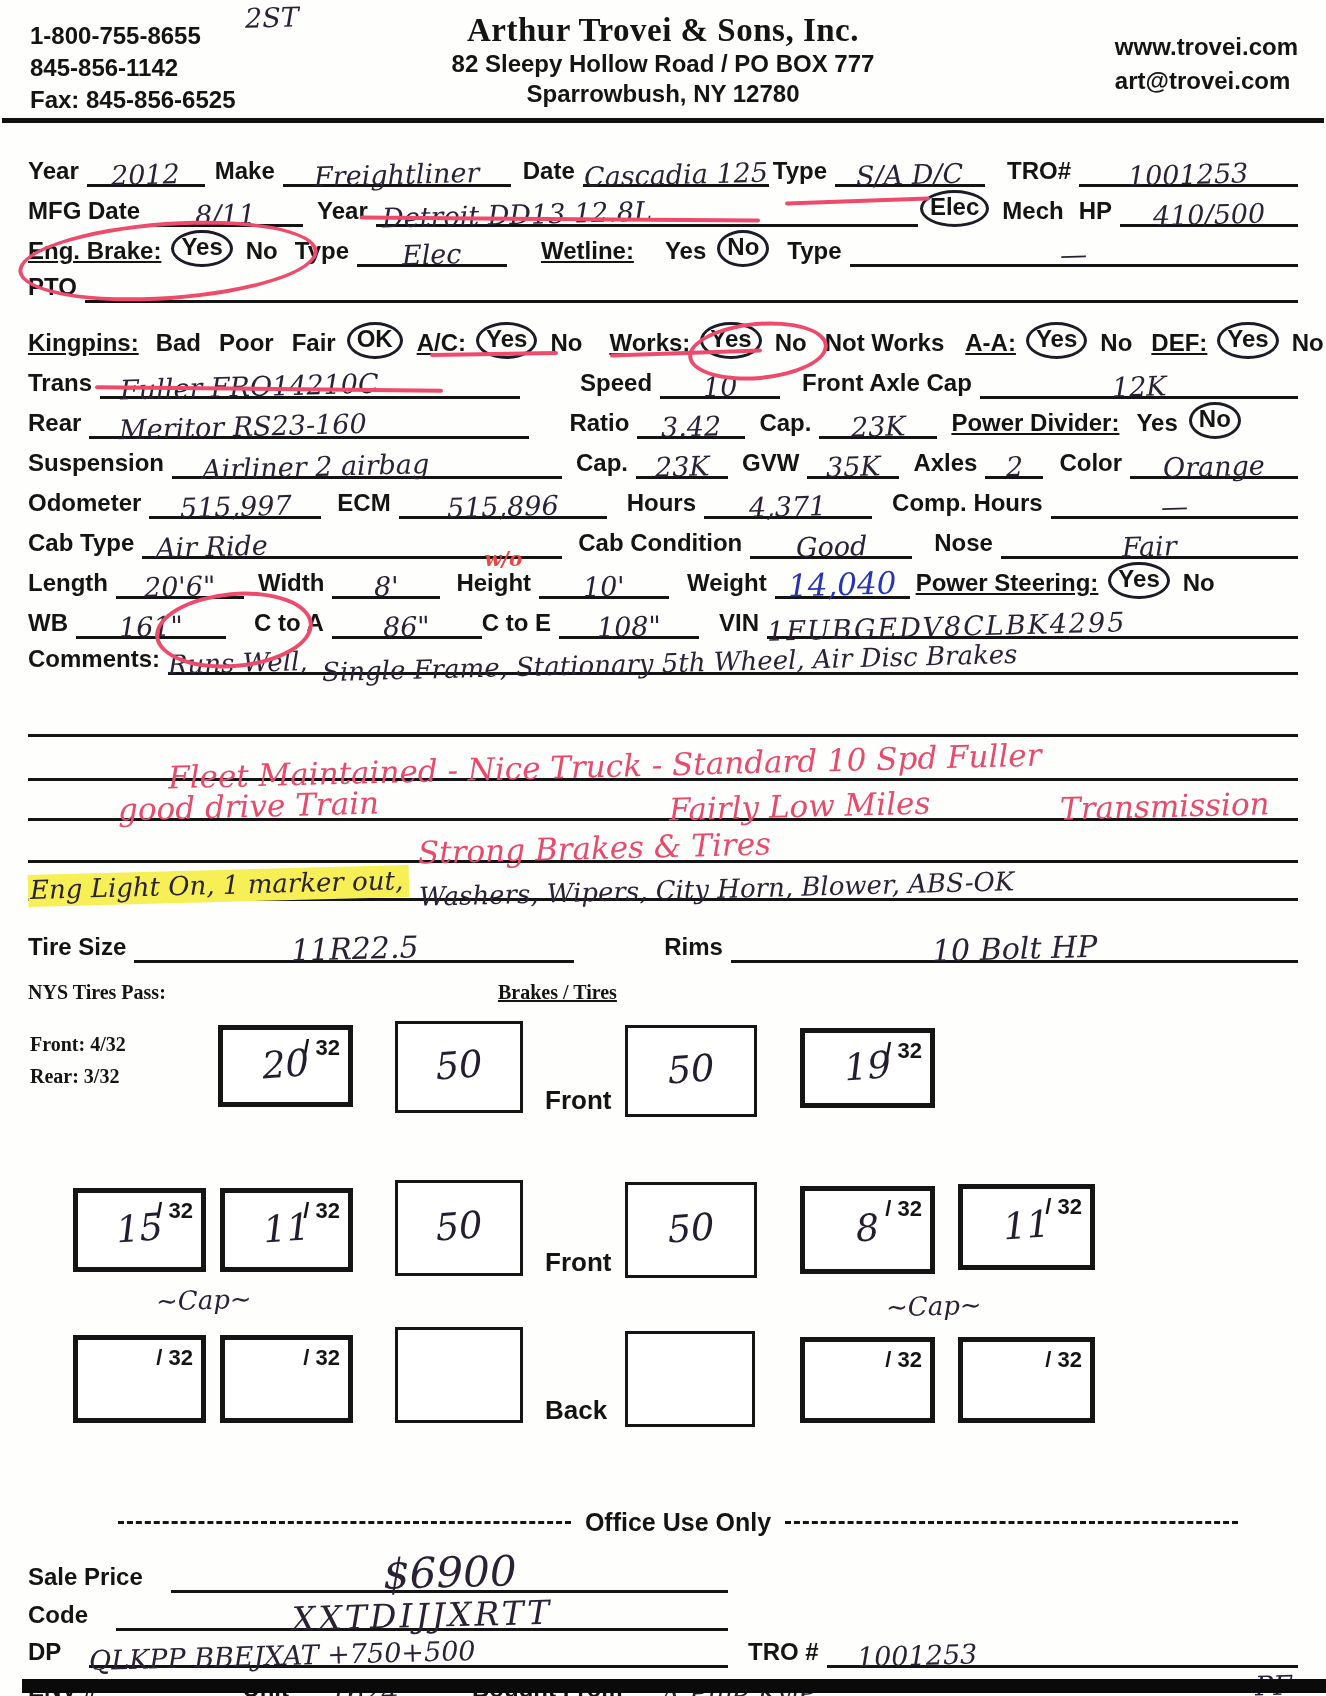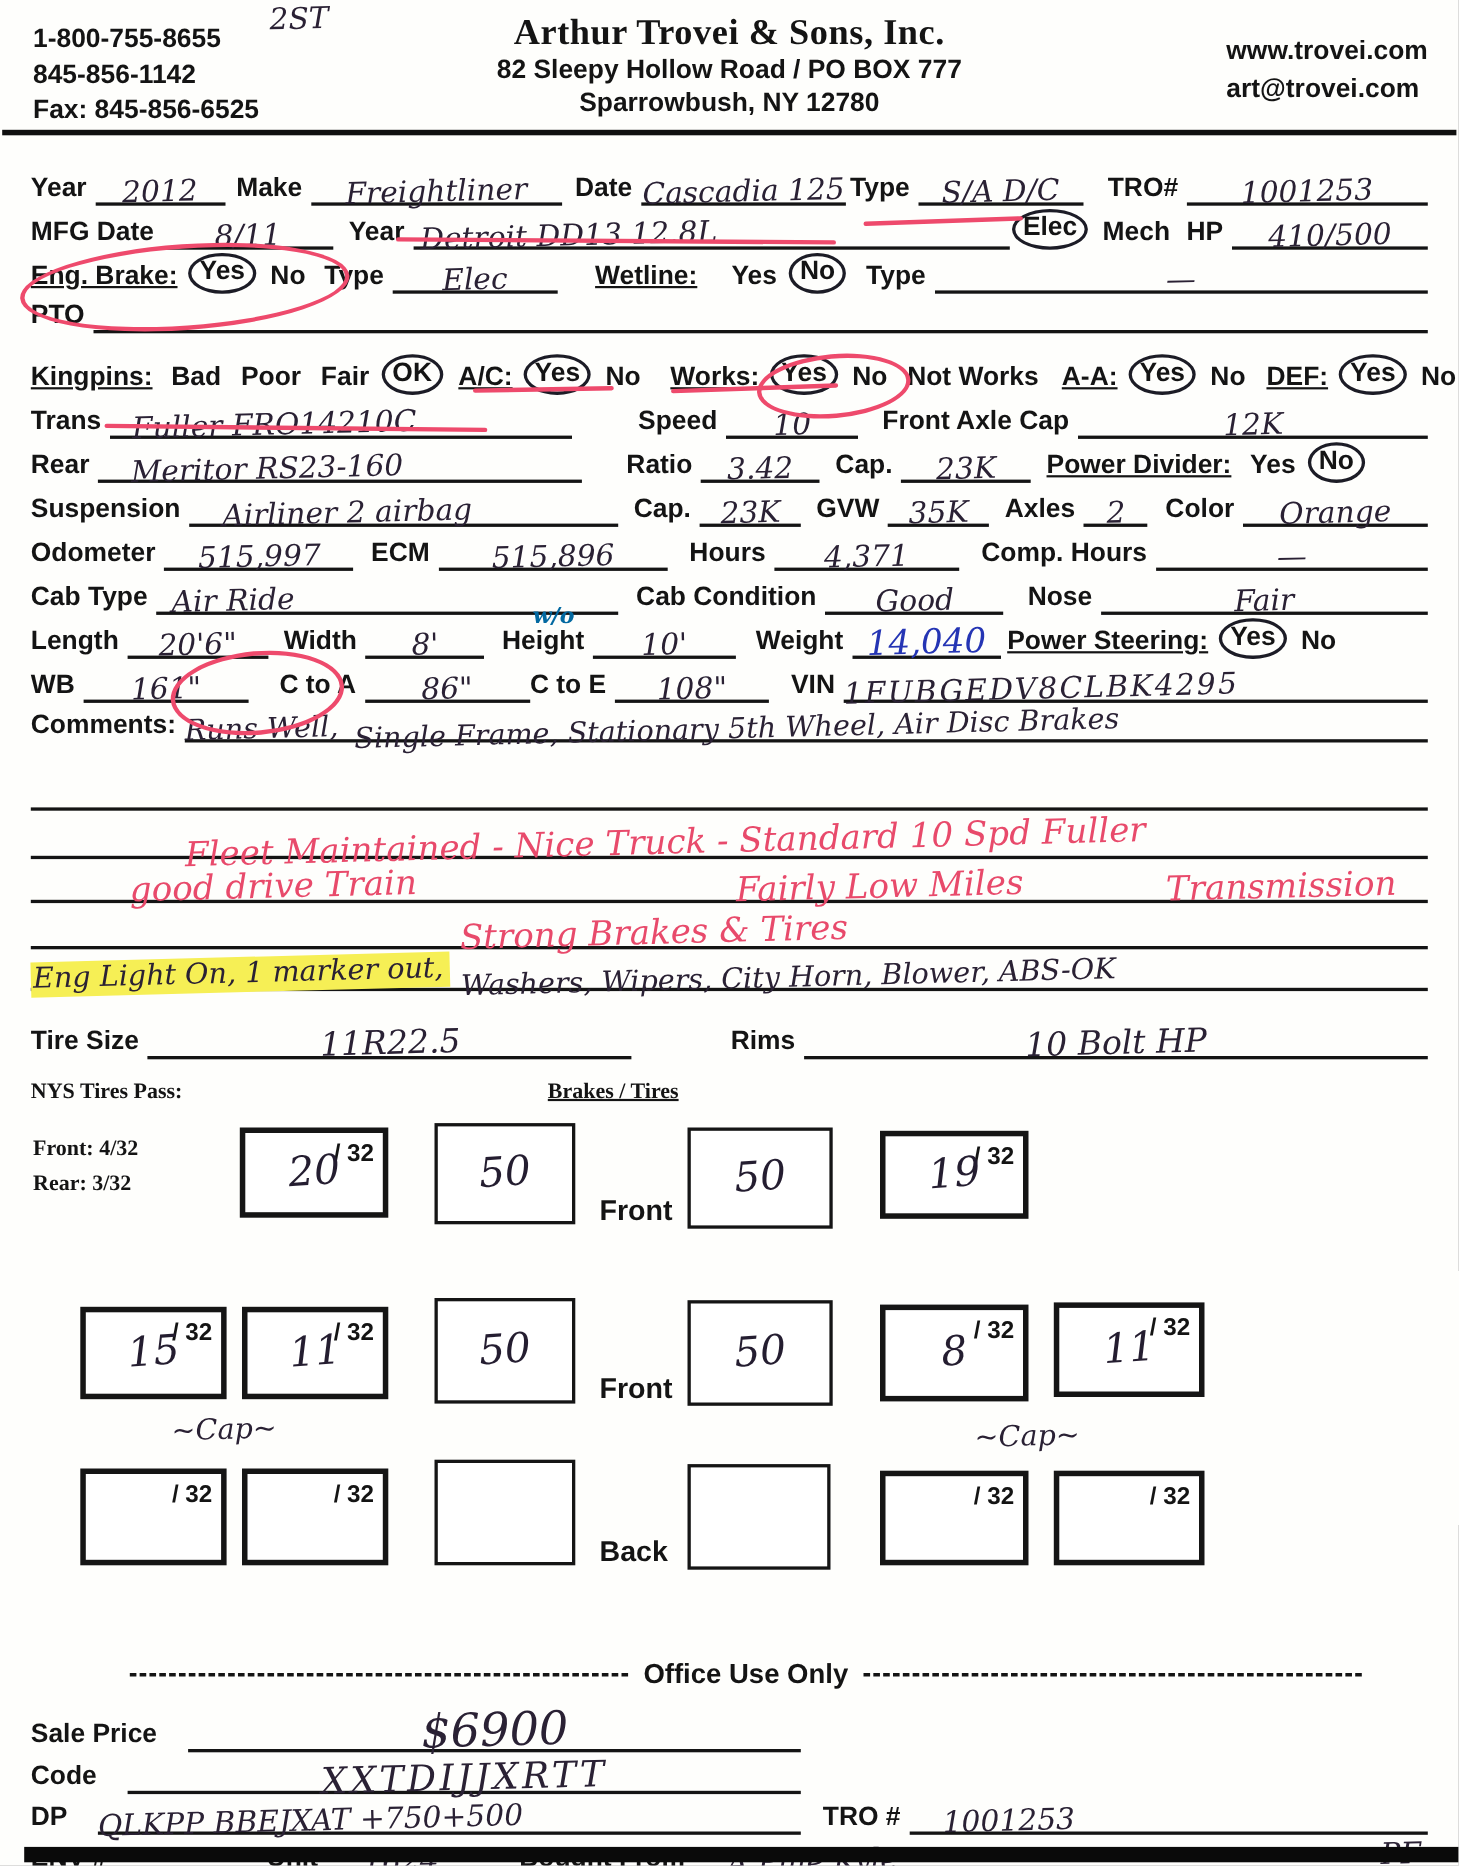--- a/index.html
+++ b/index.html
@@ -45,7 +45,7 @@
   .rline { background:#ee4a6c; border-radius:3px; height:4px; }
 
   .note-above { position:absolute; top:-22px; left:28px; font-family:"DejaVu Serif",serif;
-                font-style:italic; font-size:20px; color:#0369a1; }
+                font-style:italic; font-size:20px; color:#ef4444; }
 
   
   .brakes { position:relative; height:520px; }

